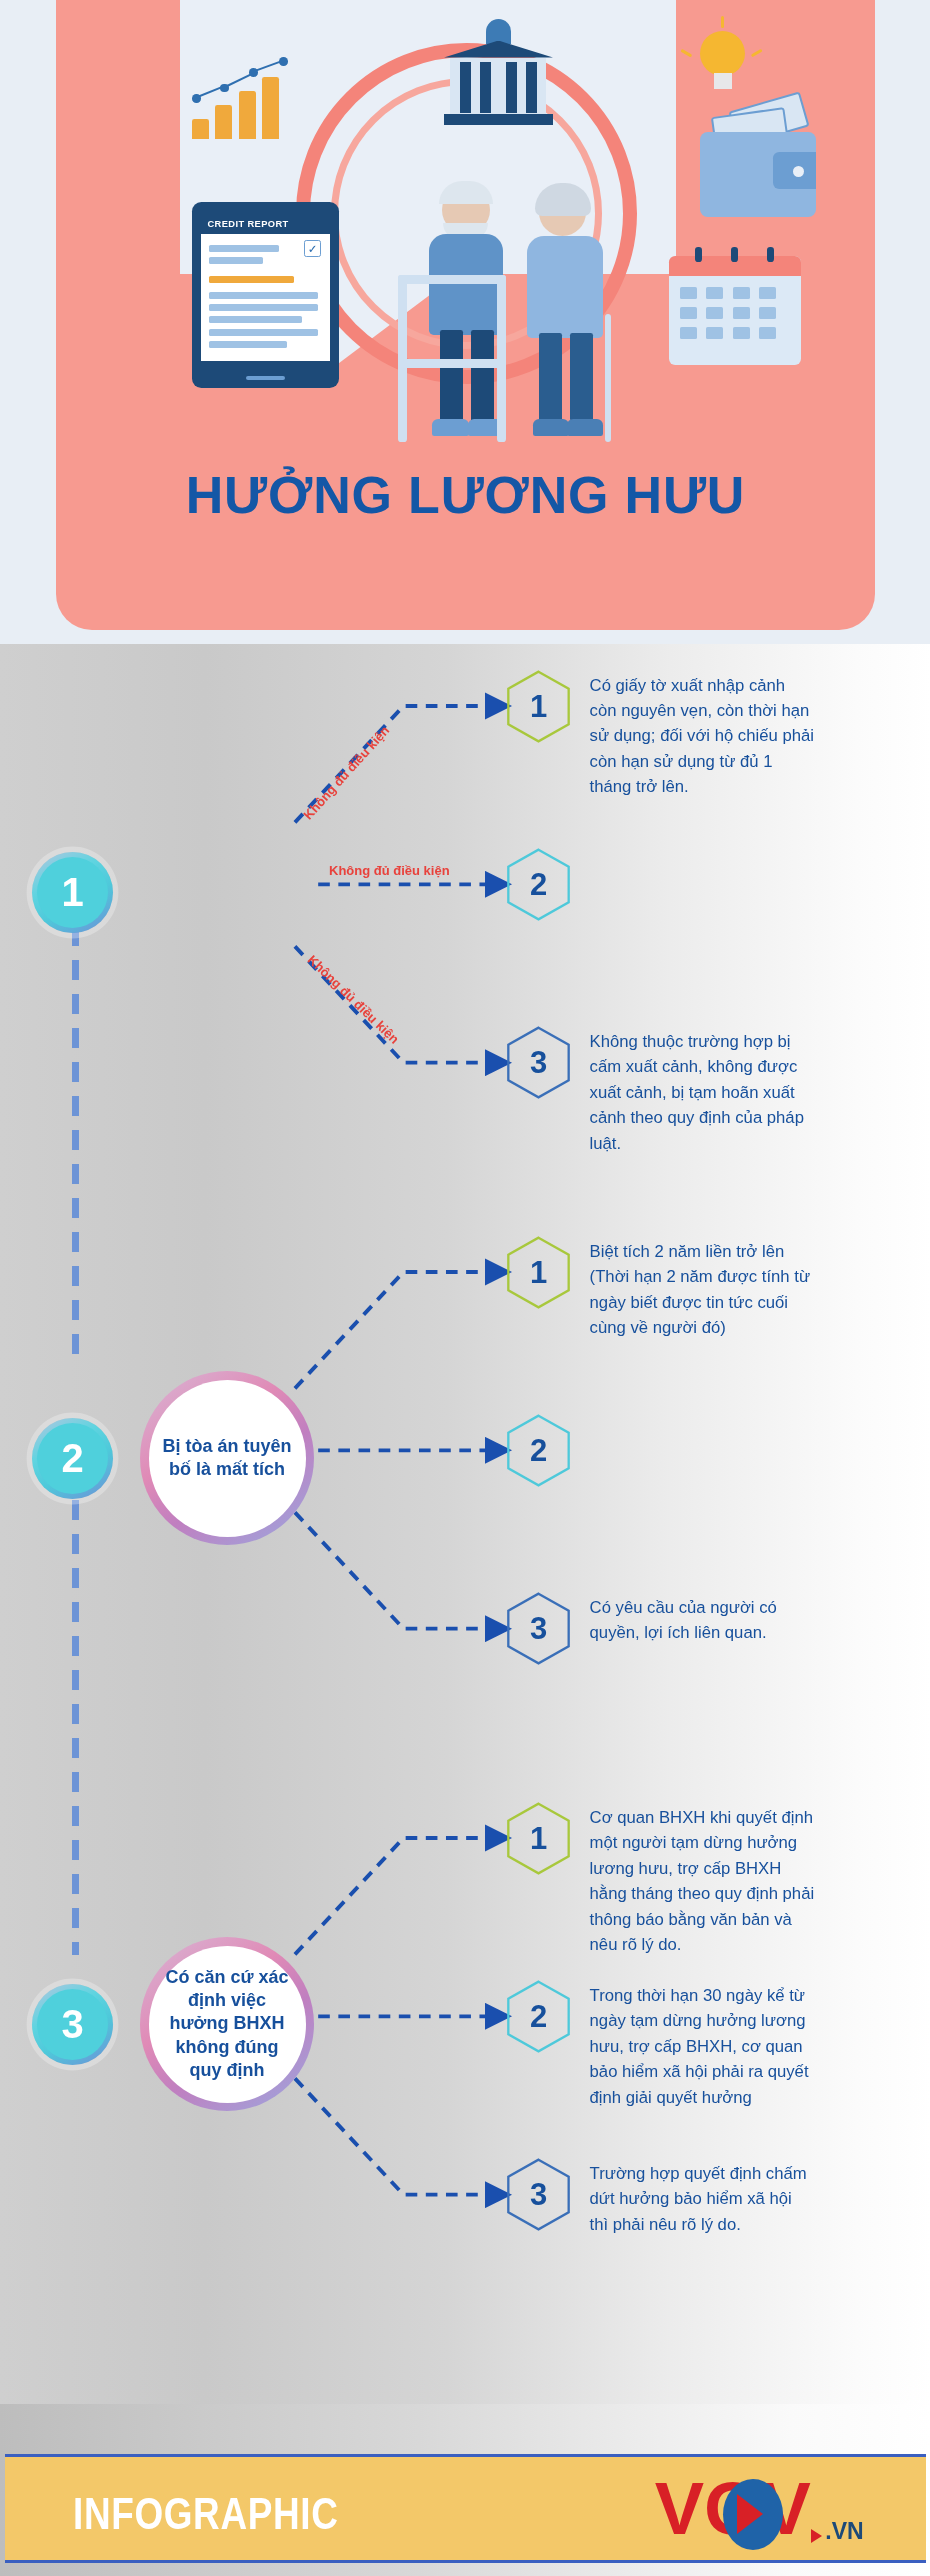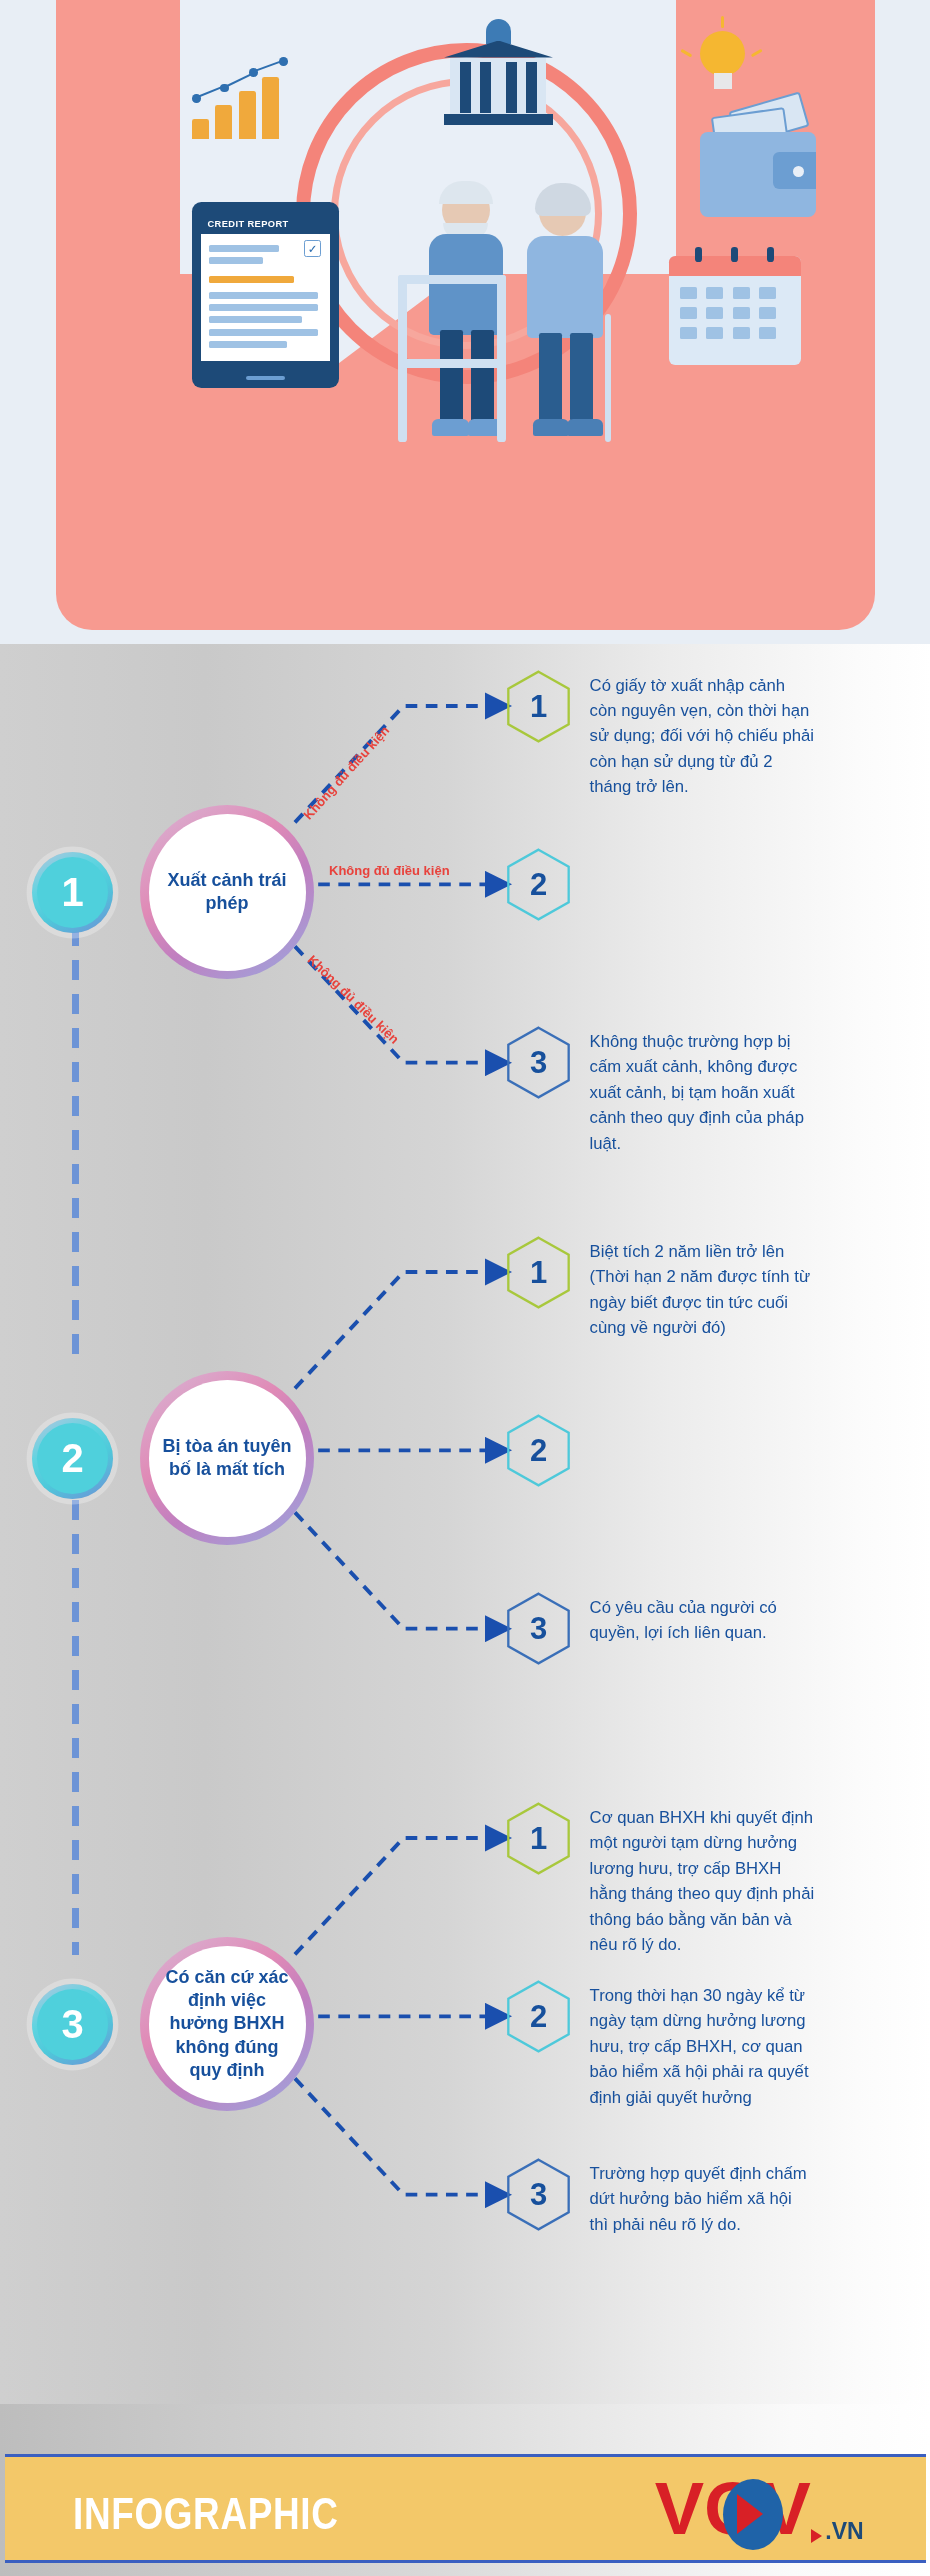--- a/index.html
+++ b/index.html
@@ -304,6 +304,7 @@
   </div>
 
   <div class="hero-title">
+    <div>HƯỞNG LƯƠNG HƯU</div>
   </div>
 </div>
 

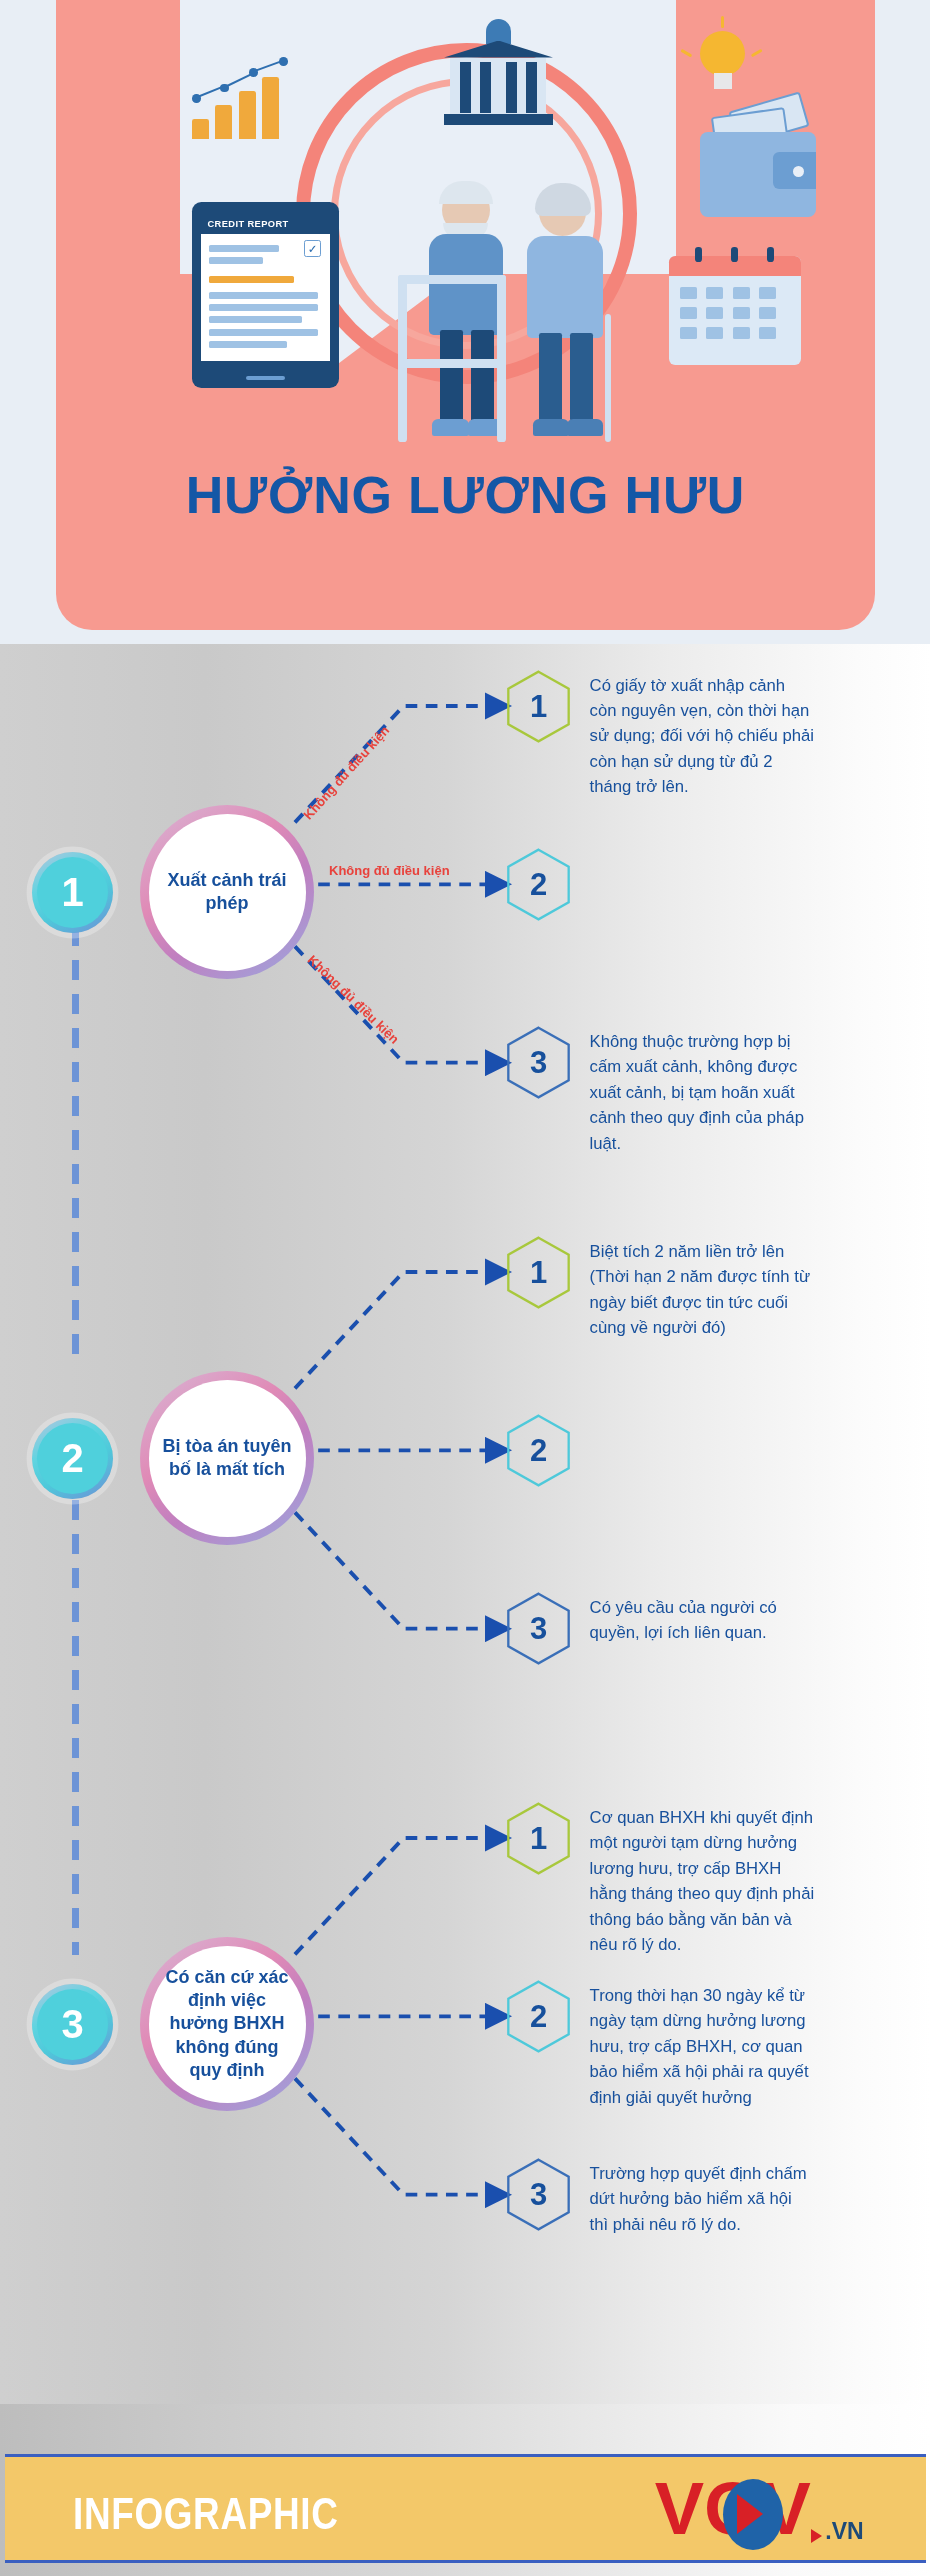--- a/index.html
+++ b/index.html
@@ -354,7 +354,7 @@
         </svg>
       <span>1</span>
     </div>
-    <div class="hextext">Có giấy tờ xuất nhập cảnh còn nguyên vẹn, còn thời hạn sử dụng; đối với hộ chiếu phải còn hạn sử dụng từ đủ 2 tháng trở lên.</div>
+    <div class="hextext">Có giấy tờ xuất nhập cảnh còn nguyên vẹn, còn thời hạn sử dụng; đối với hộ chiếu phải còn hạn sử dụng từ đủ 1 tháng trở lên.</div>
   </div>
 
   <div class="hexitem" style="left:506px;top:204px;">

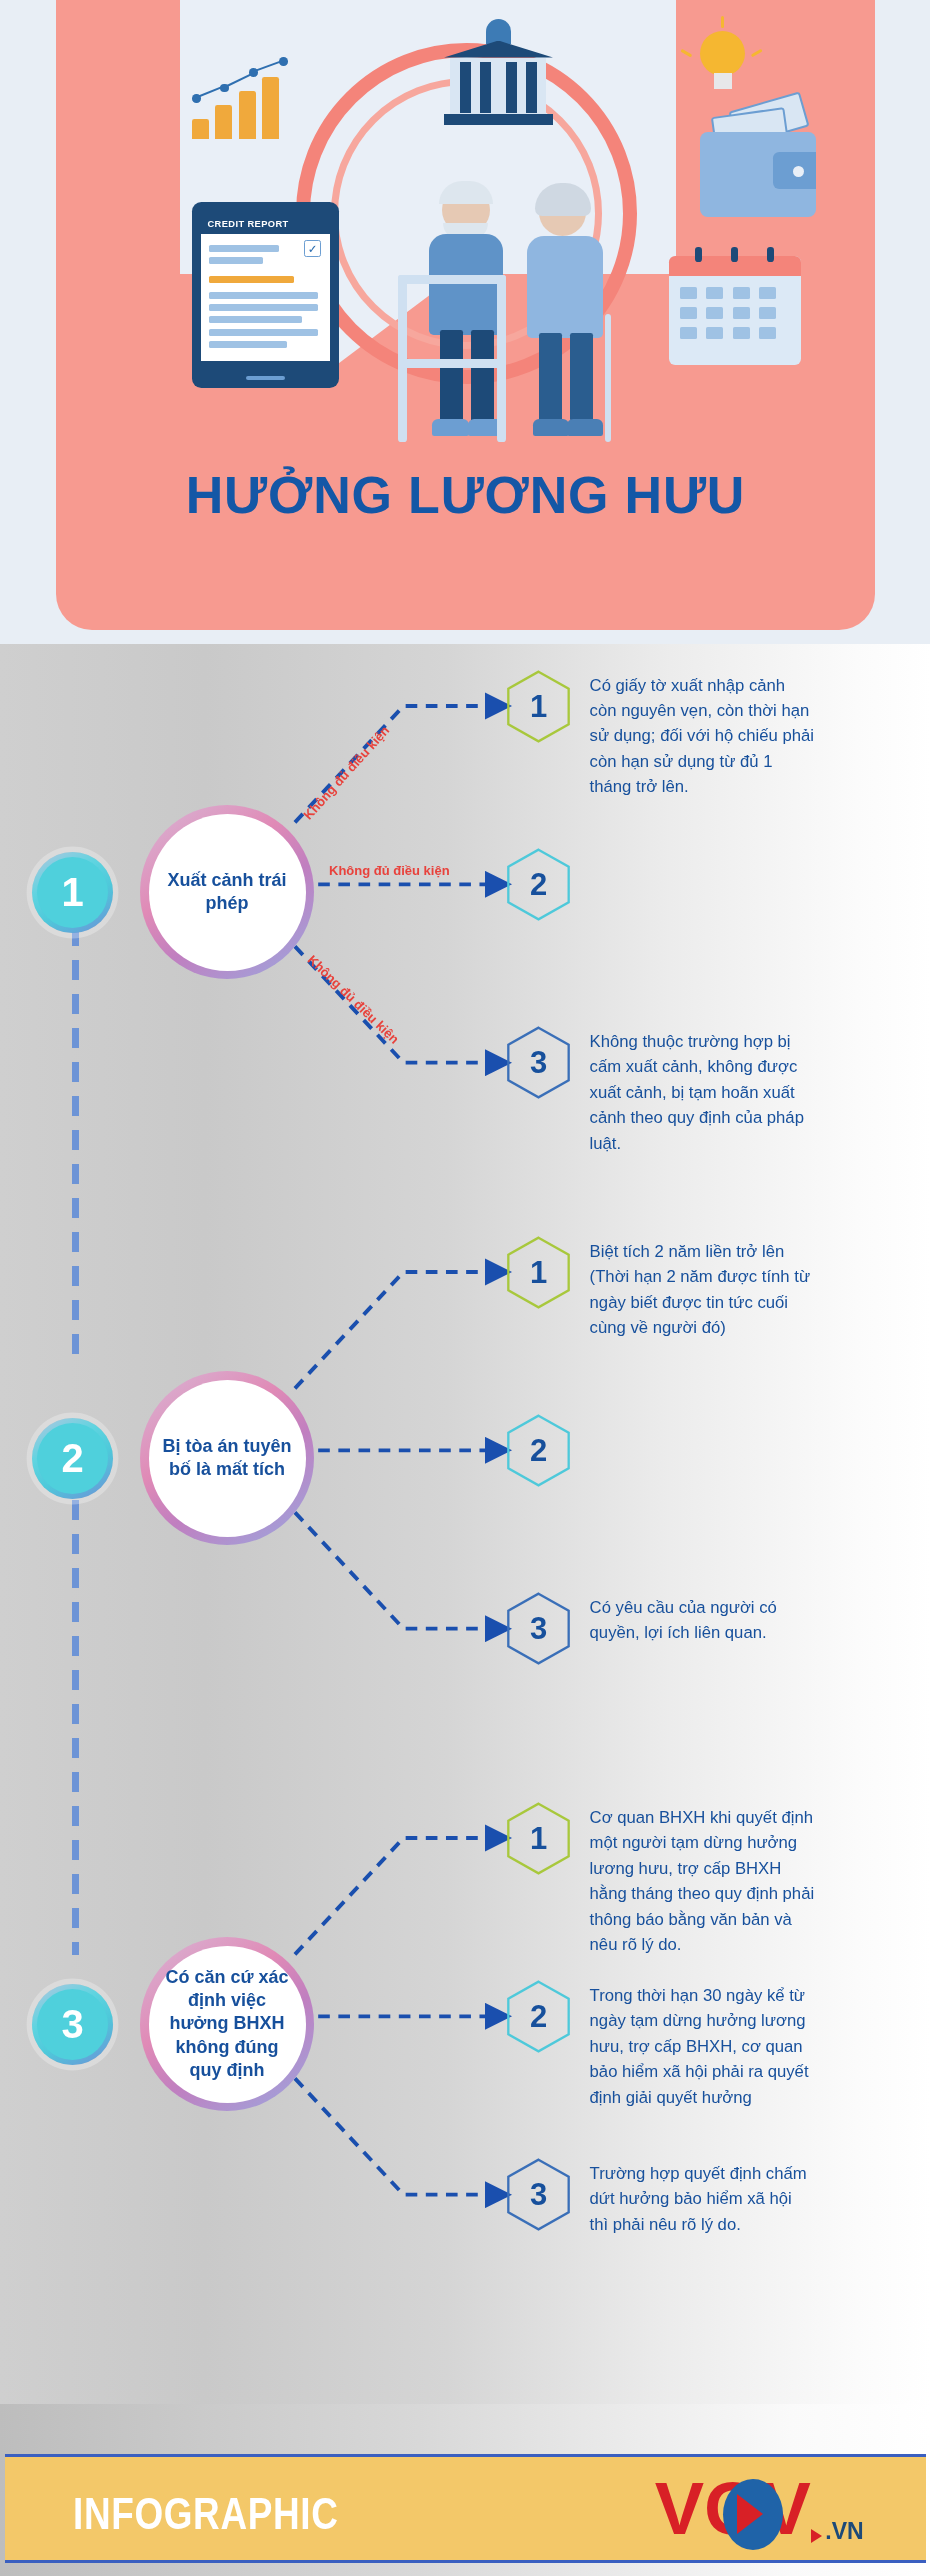--- a/index.html
+++ b/index.html
@@ -339,9 +339,6 @@
     <div class="ring"></div>
     <div class="inner">1</div>
   </div>
-  <div class="labelcircle" style="left:140px;top:161px;">
-    <div class="face">Xuất cảnh trái phép</div>
-  </div>
 
   <div class="condition" style="left:306px;top:166px;transform:rotate(-48deg);">Không đủ điều kiện</div>
   <div class="condition" style="left:329px;top:219px;">Không đủ điều kiện</div>

